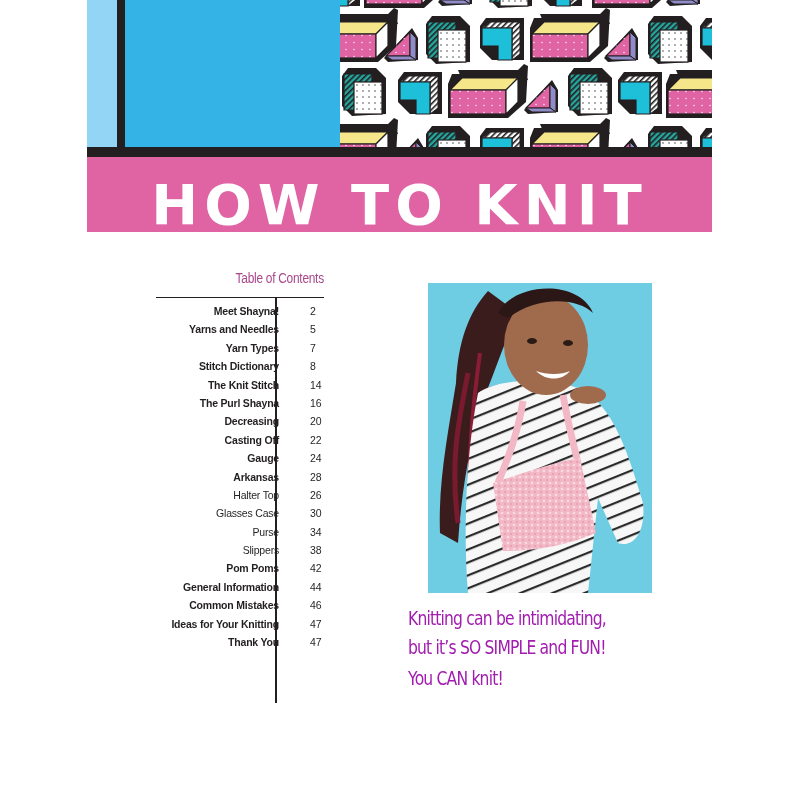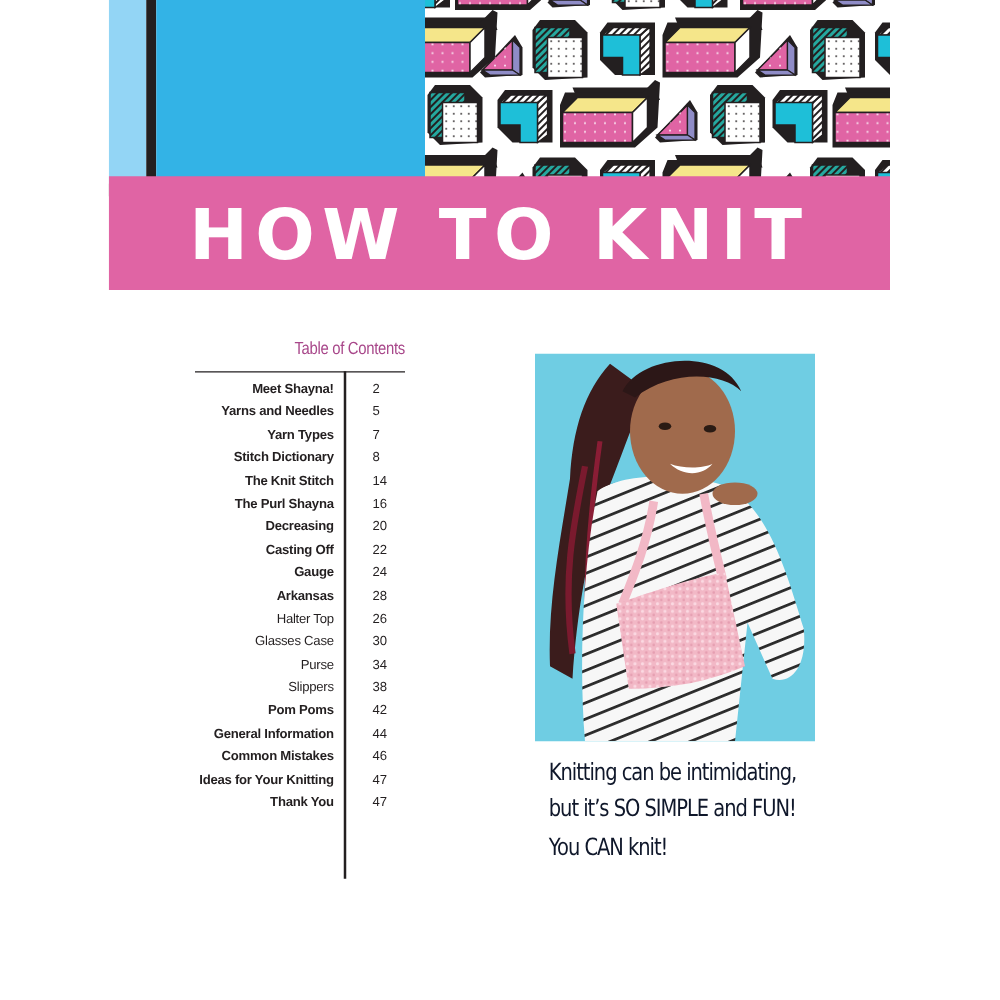--- a/index.html
+++ b/index.html
@@ -14,7 +14,7 @@
   .pattern { position: absolute; left: 253px; top: 0; width: 372px; height: 147px; background: #ffffff; overflow: hidden; }
   .pattern svg { display: block; }
   .black-bar { position: absolute; left: 0; top: 147px; width: 625px; height: 10px; background: #231f20; }
-  .title-band { position: absolute; left: 0; top: 141px; width: 625px; height: 93px; background: #e064a4;
+  .title-band { position: absolute; left: 0; top: 157px; width: 625px; height: 93px; background: #e064a4;
     display: flex; align-items: center; justify-content: center; }
   .title-text { color: #ffffff; font-family: "DejaVu Sans", sans-serif; font-weight: bold; font-size: 56px;
     letter-spacing: 6px; line-height: 1; margin-top: 2px; }

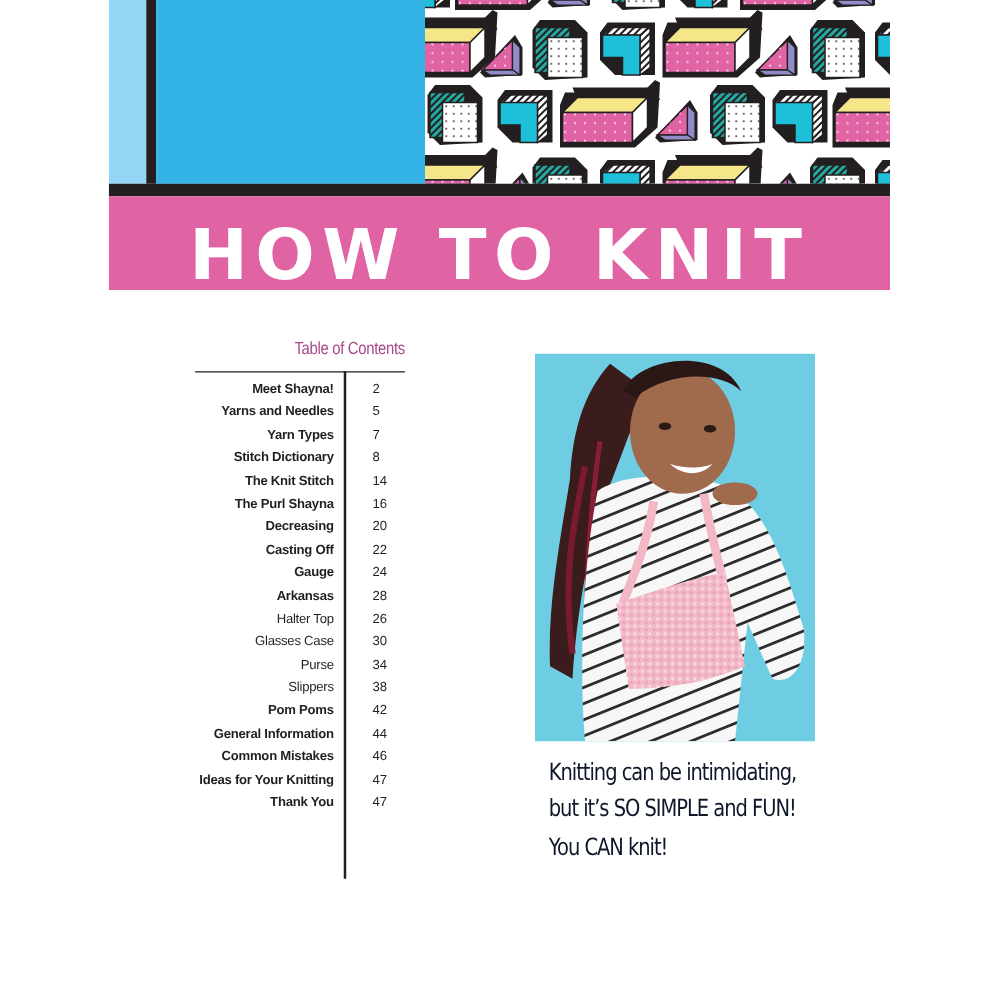--- a/index.html
+++ b/index.html
@@ -25,7 +25,7 @@
     font-size: 14px; letter-spacing: -0.3px; transform: scaleX(0.85); transform-origin: right center; white-space: nowrap; }
   .toc-rule { position: absolute; left: 0; top: 27px; width: 168px; height: 1px; background: #231f20; }
   .toc-vrule { position: absolute; left: 119px; top: 27px; width: 1.5px; height: 406px; background: #231f20; }
-  .toc-list { position: absolute; left: 4px; top: 32px; width: 170px; text-align: right; }
+  .toc-list { position: absolute; left: 16px; top: 32px; width: 170px; text-align: right; }
   .toc-row { position: relative; height: 18.4px; }
   .toc-label { position: absolute; right: 63px; top: 0; font-size: 10.5px; line-height: 18px; color: #231f20; white-space: nowrap;
     letter-spacing: -0.2px; }

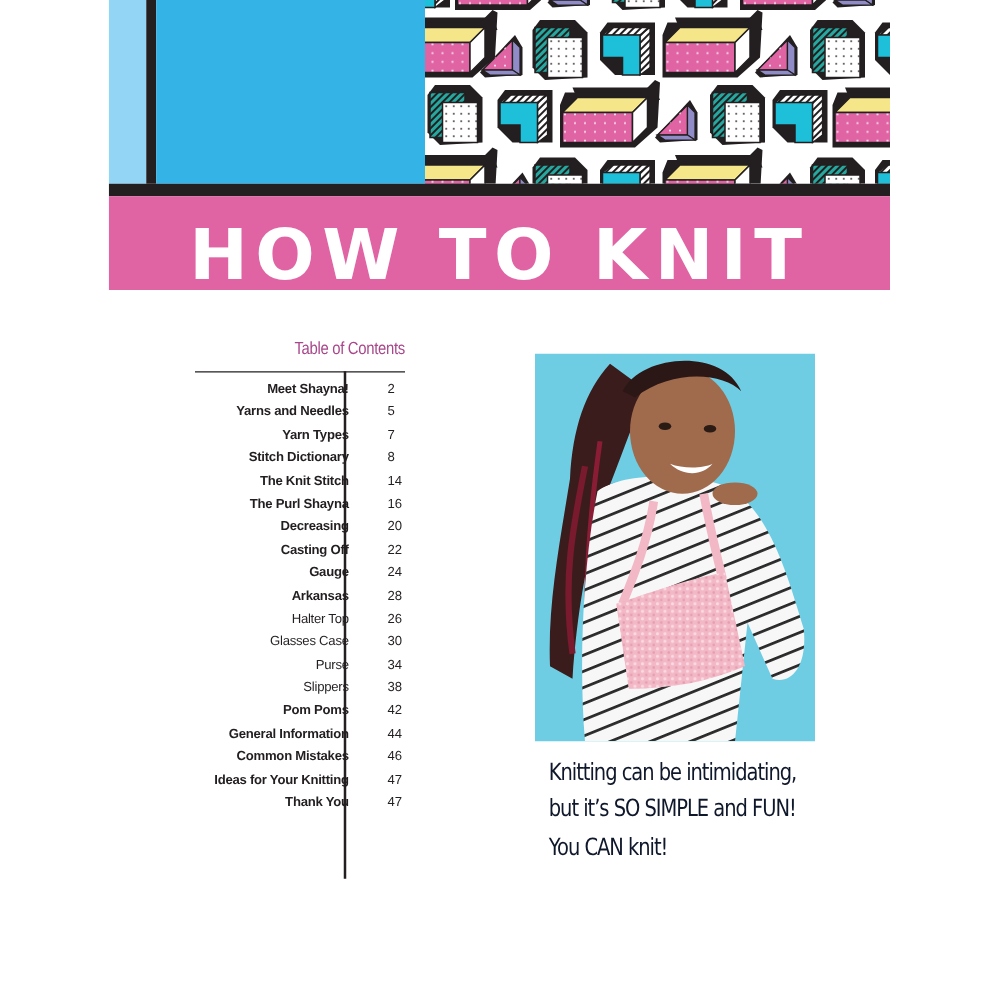--- a/index.html
+++ b/index.html
@@ -36,7 +36,7 @@
   .photo { position: absolute; left: 428px; top: 283px; width: 224px; height: 310px; background: #6fcde3; overflow: hidden; }
 
   
-  .tagline { position: absolute; left: 439px; top: 604px; width: 260px; color: #0f172a;
+  .tagline { position: absolute; left: 408px; top: 604px; width: 260px; color: #a21caf;
     font-family: "DejaVu Sans", sans-serif; font-size: 19px; line-height: 29px; letter-spacing: -1px; }
   .tagline div { transform: scaleX(0.82); transform-origin: left center; white-space: nowrap; }
 

